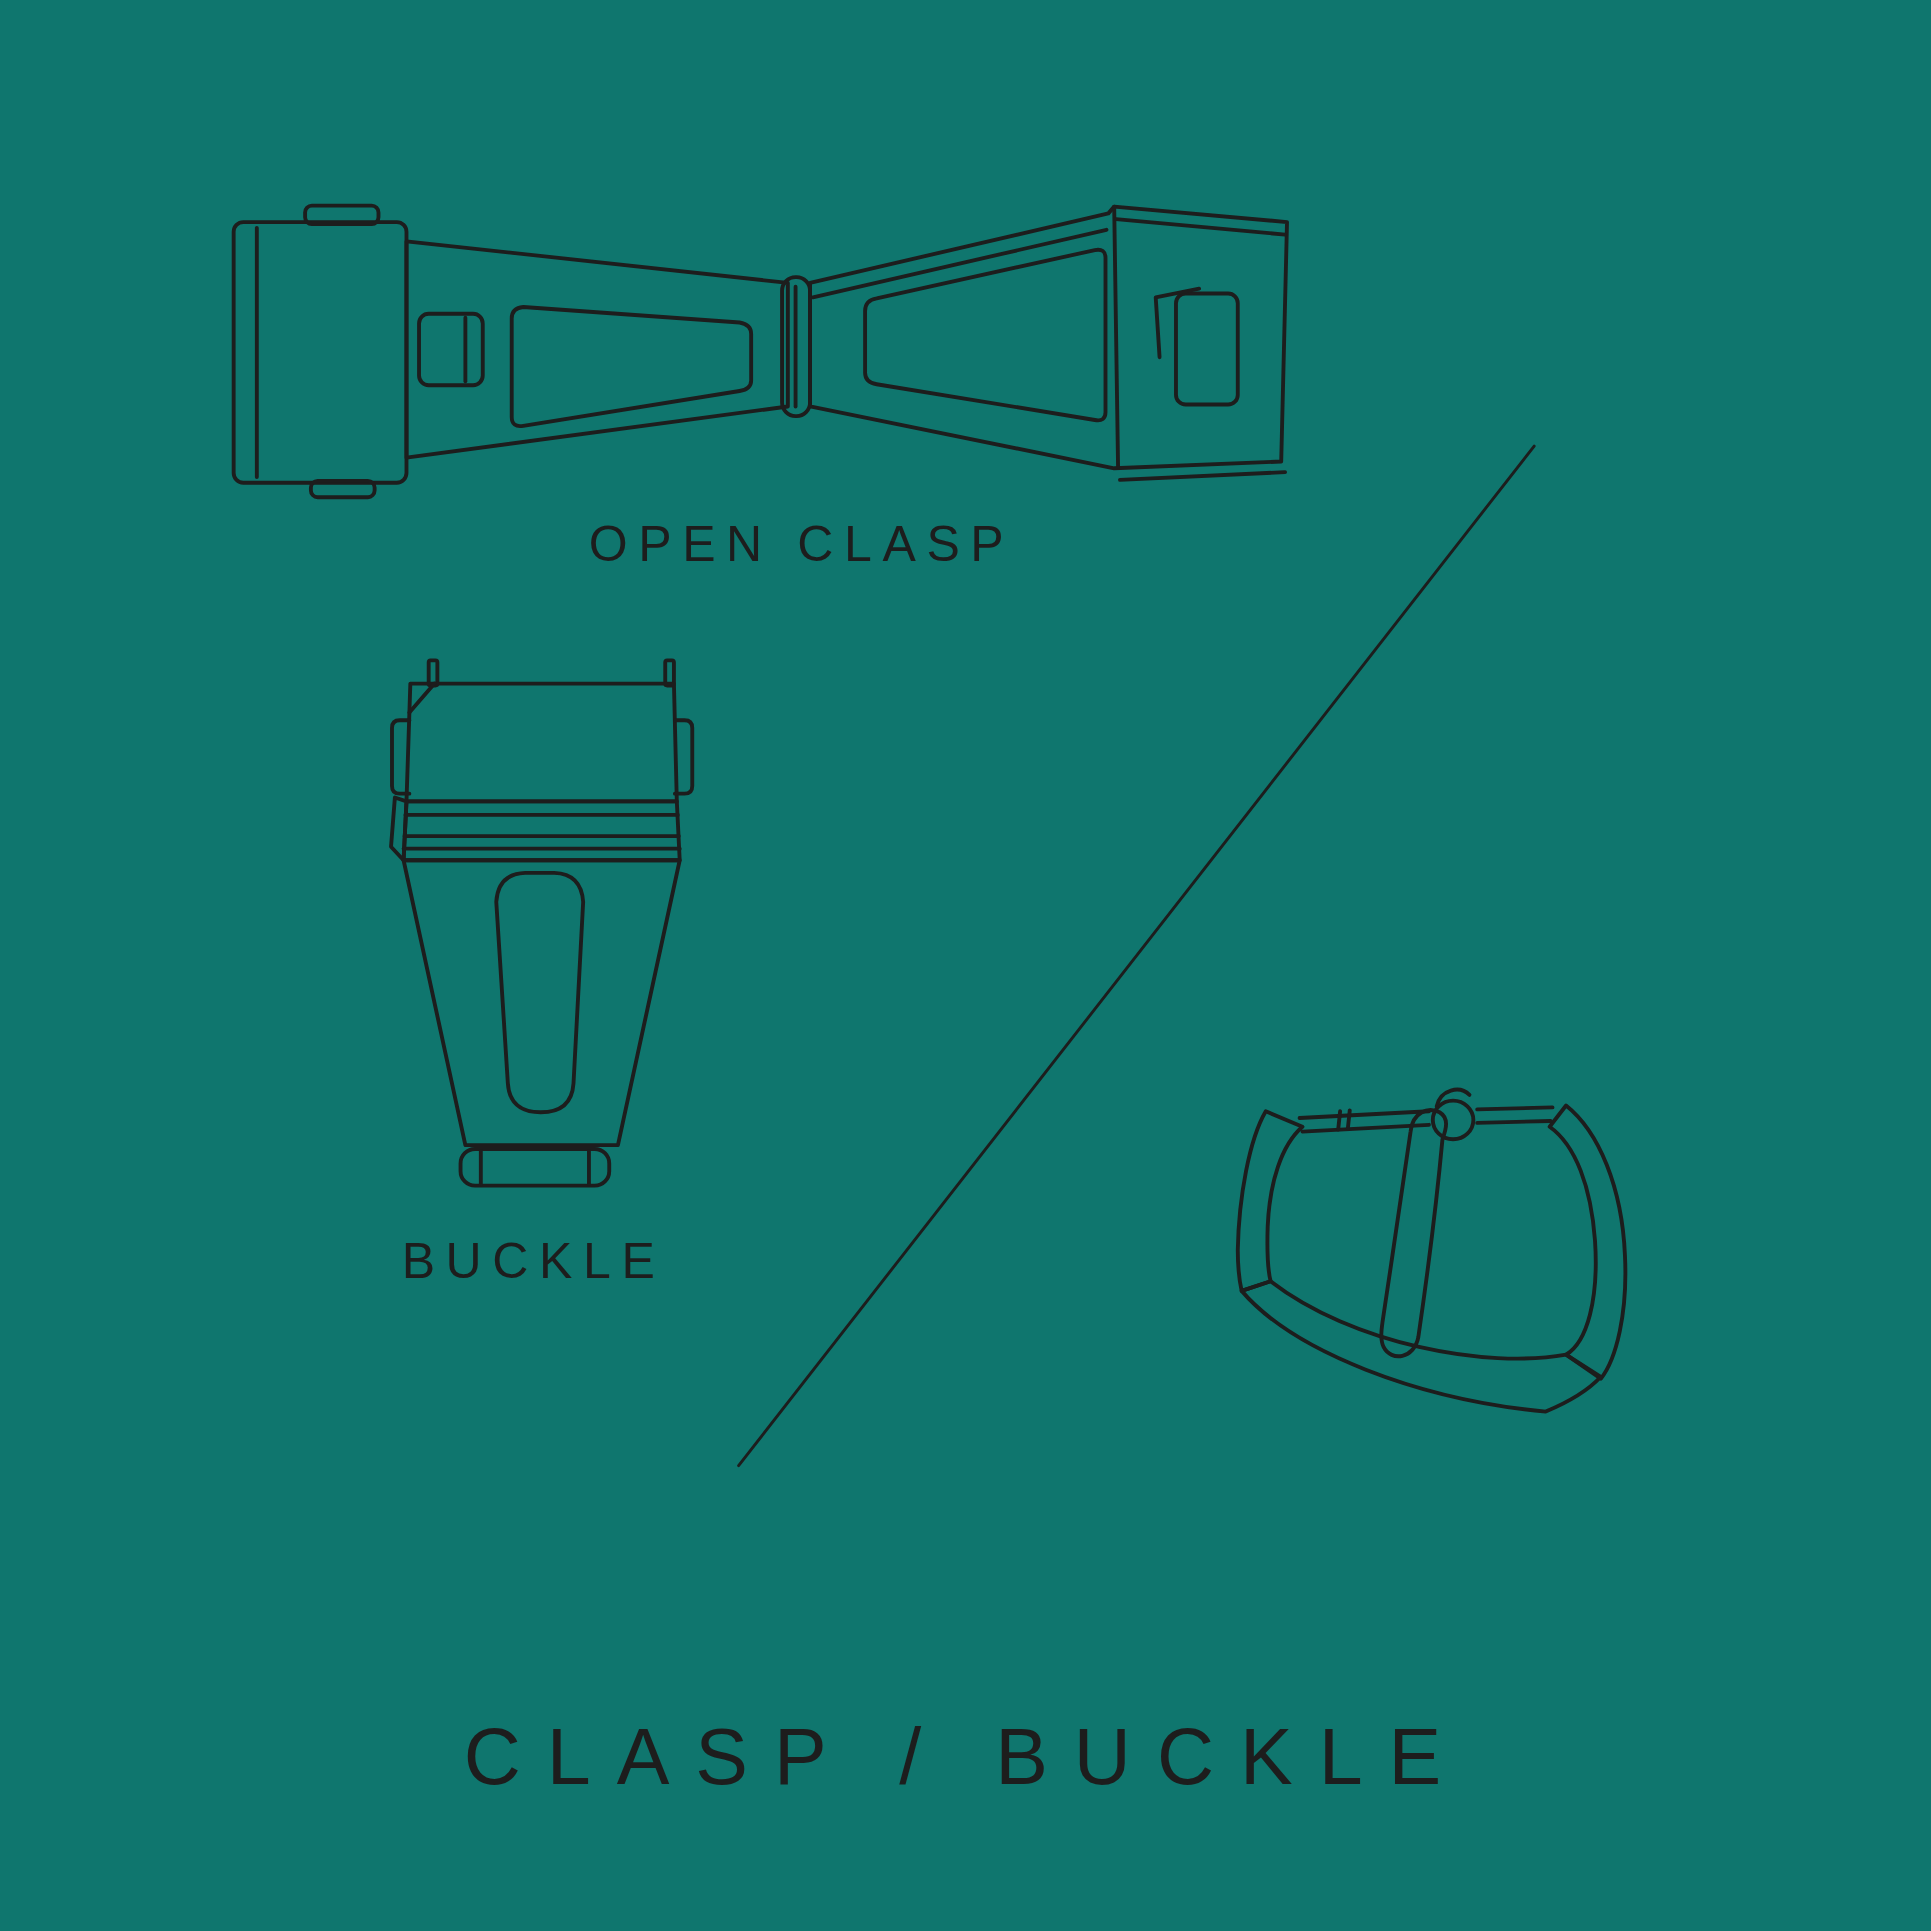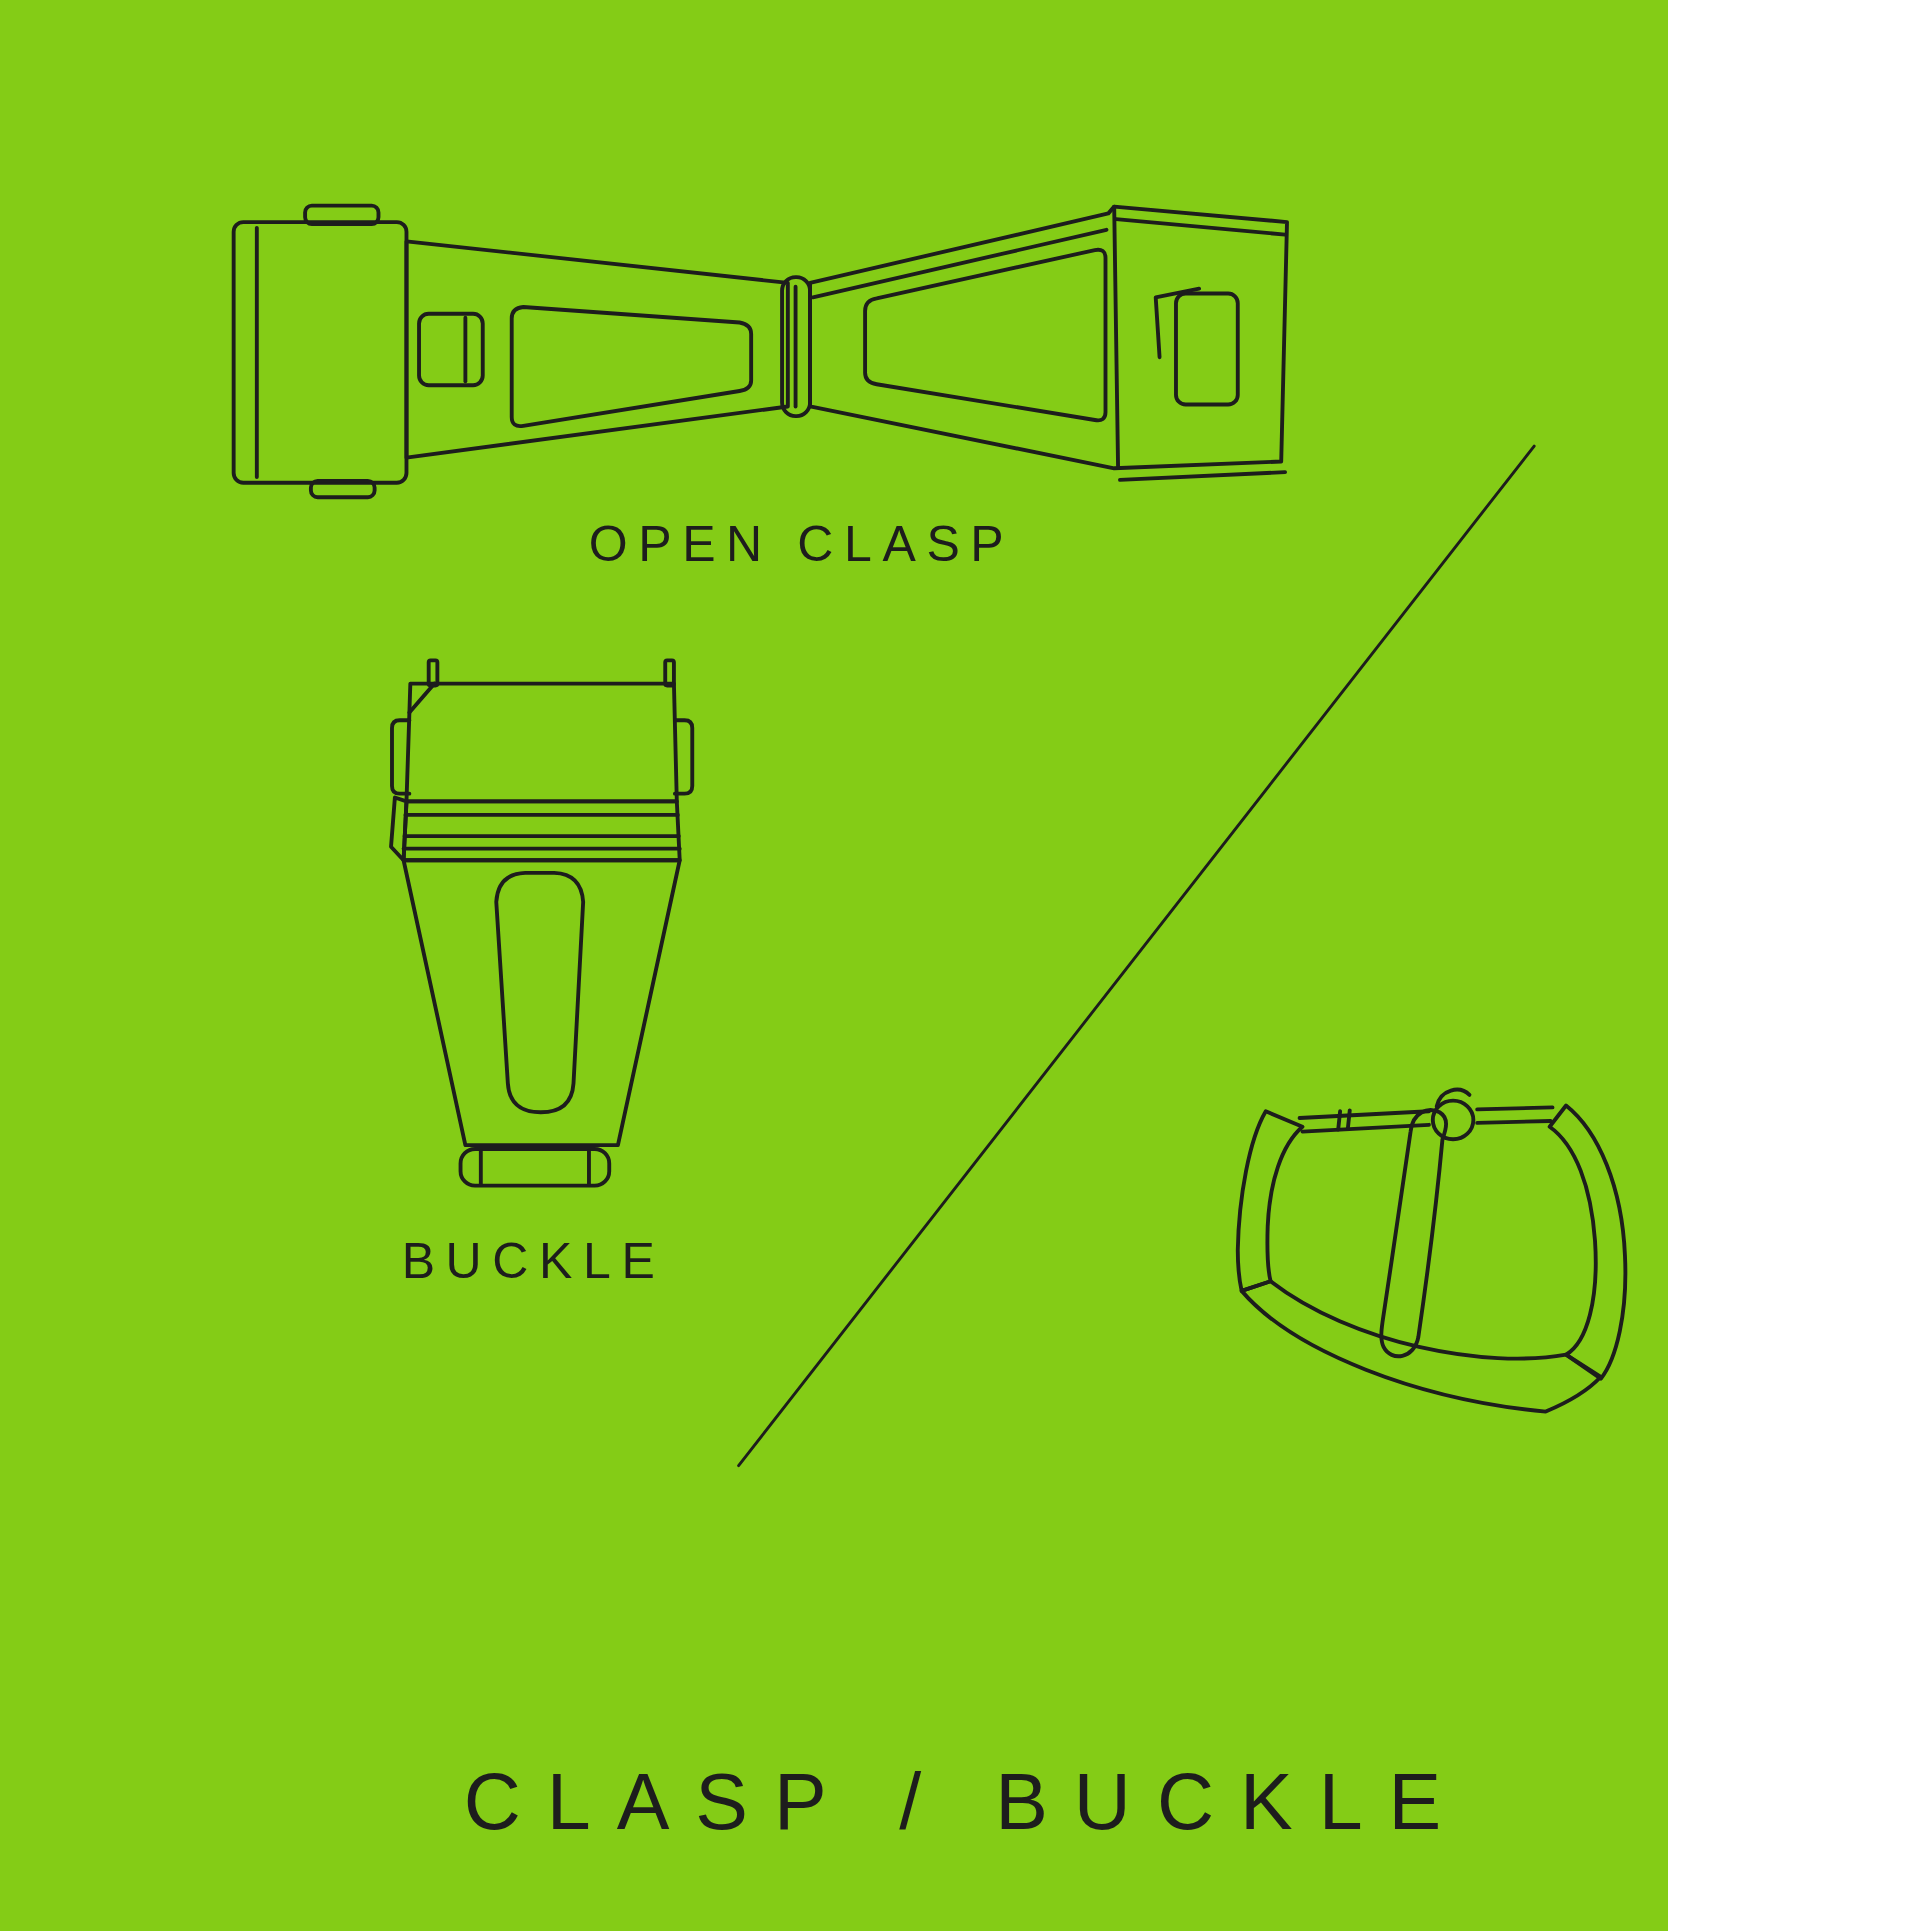--- a/index.html
+++ b/index.html
@@ -9,9 +9,9 @@
   }
   .page {
     position: relative;
-    width: 1668px;
+    width: 1931px;
     height: 1931px;
-    background: #84cc16;
+    background: #0f766e;
     overflow: hidden;
     font-family: "Liberation Sans", sans-serif;
     color: #1d1d1d;

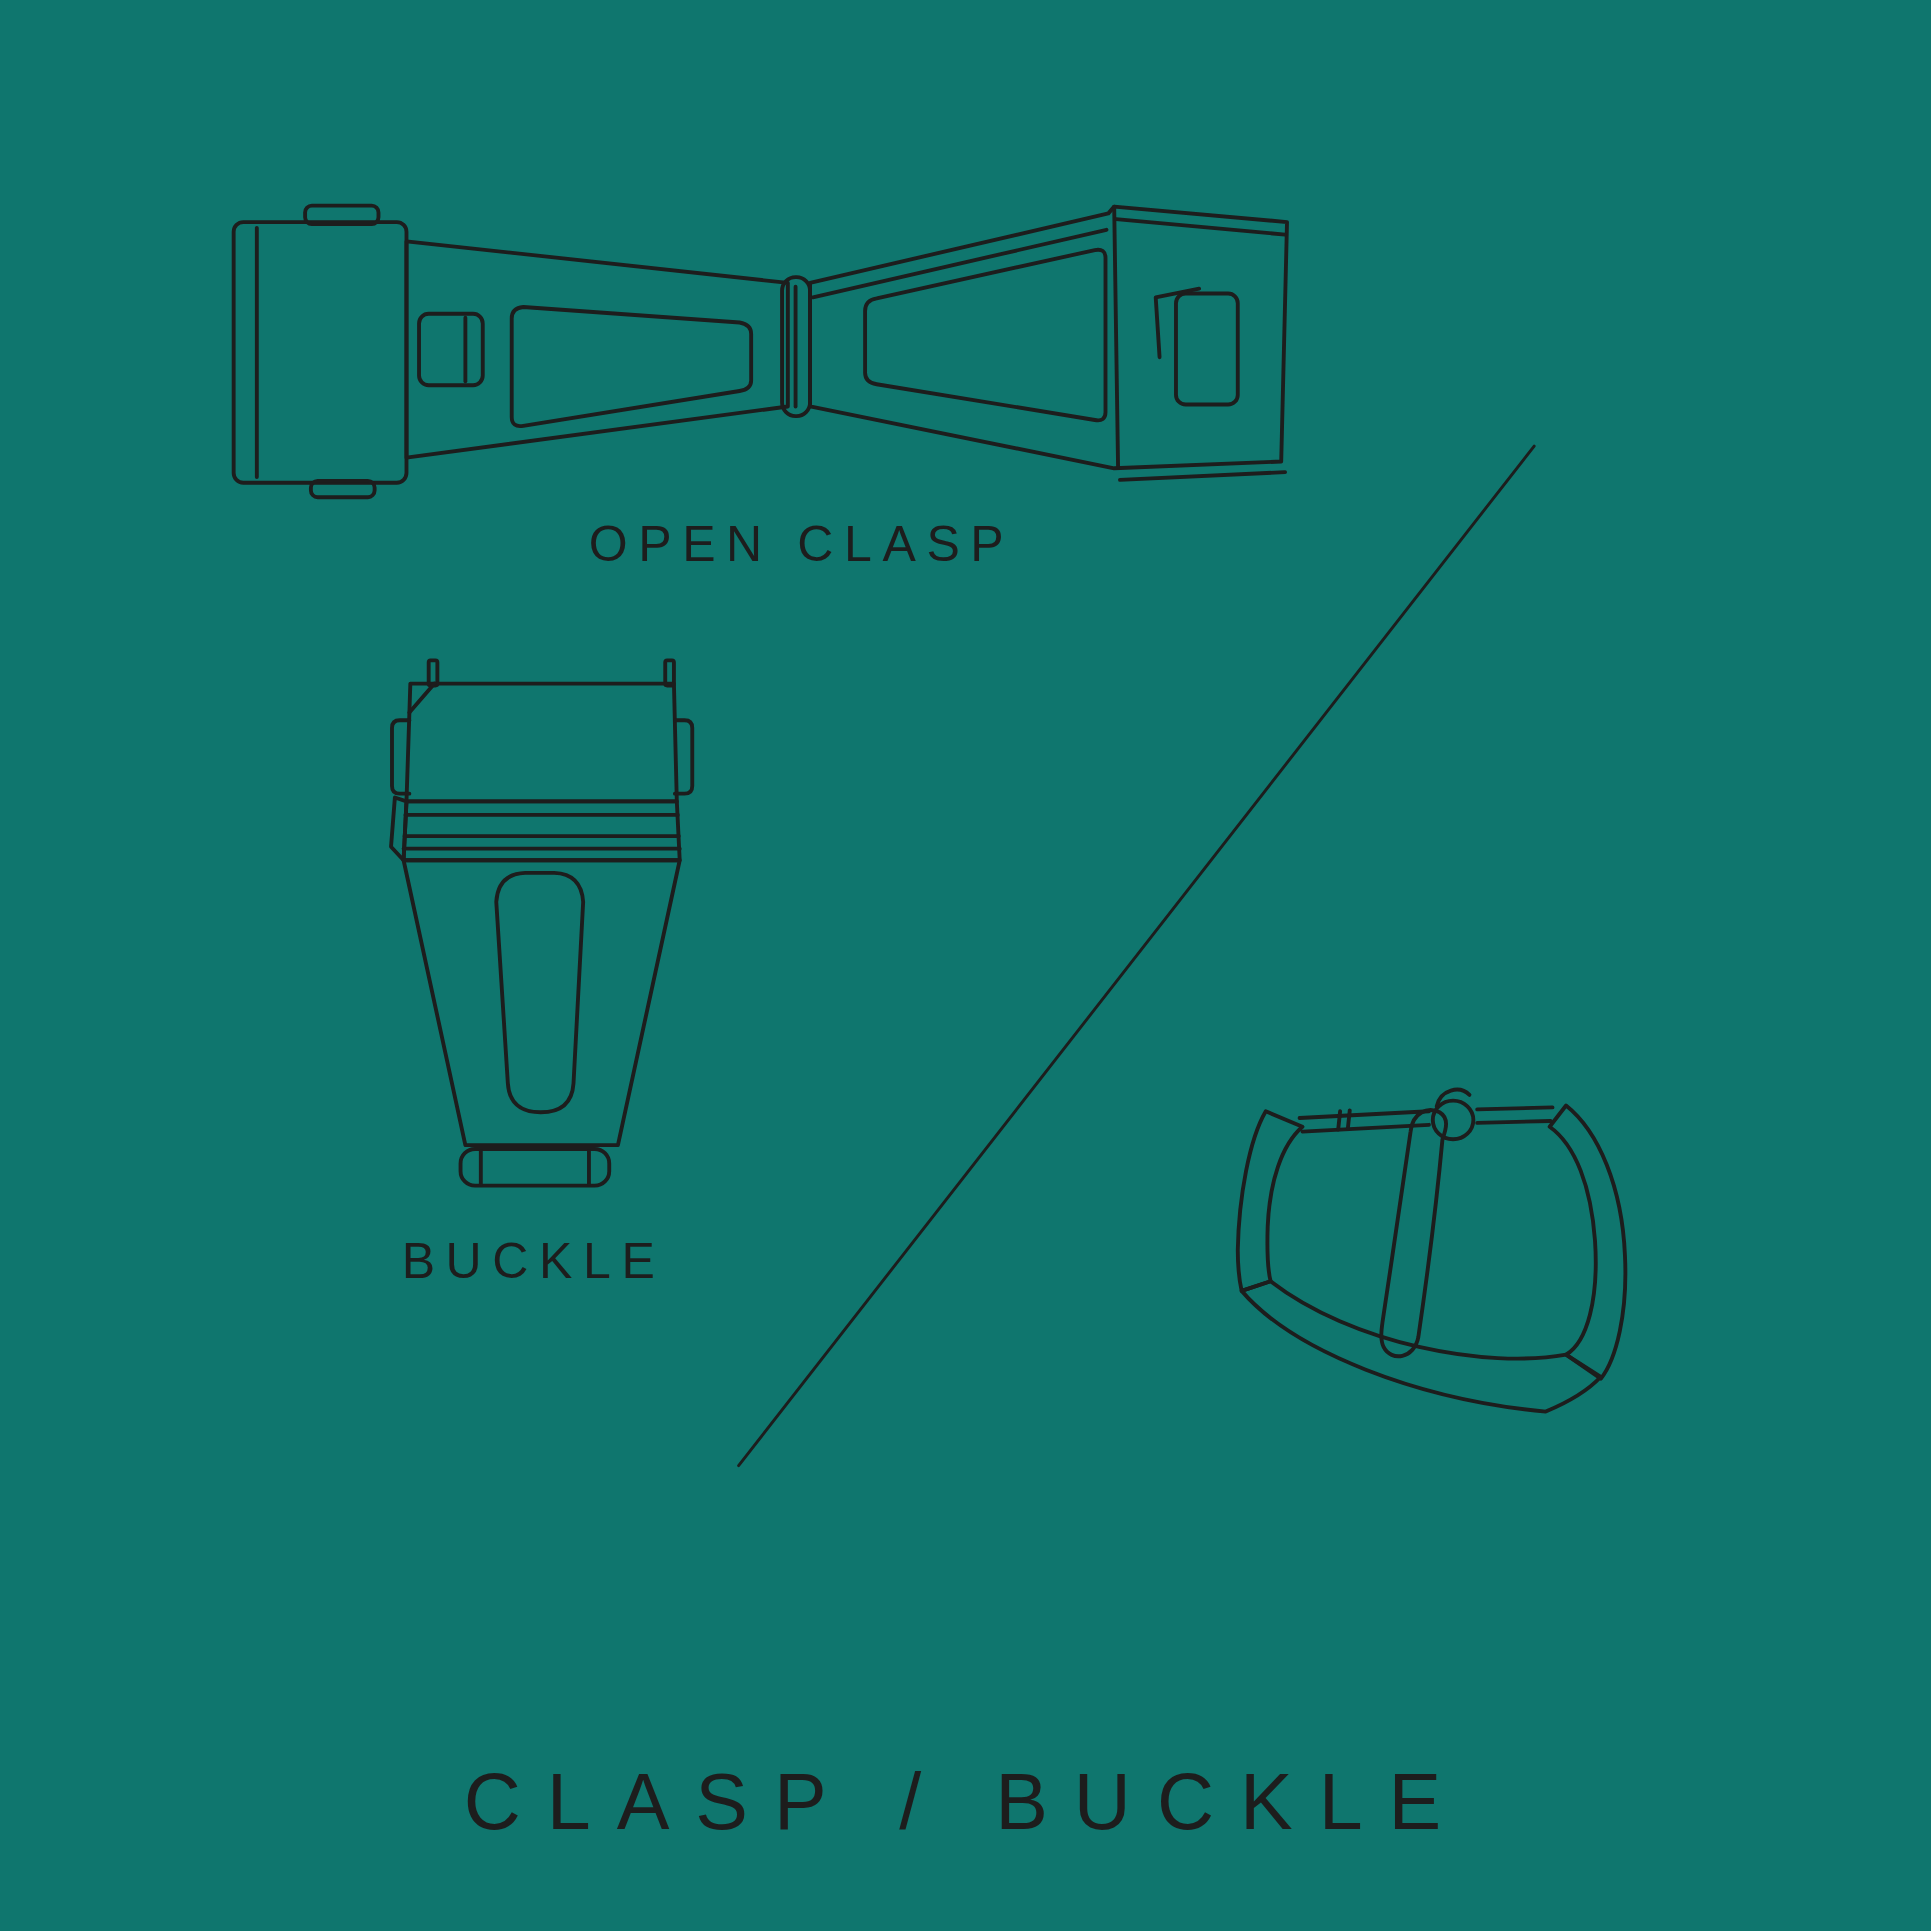--- a/index.html
+++ b/index.html
@@ -51,7 +51,6 @@
     font-size: 79px;
     letter-spacing: 26px;
     font-weight: 400;
-    margin-top: 45px;
   }
   svg * {
     vector-effect: none;

